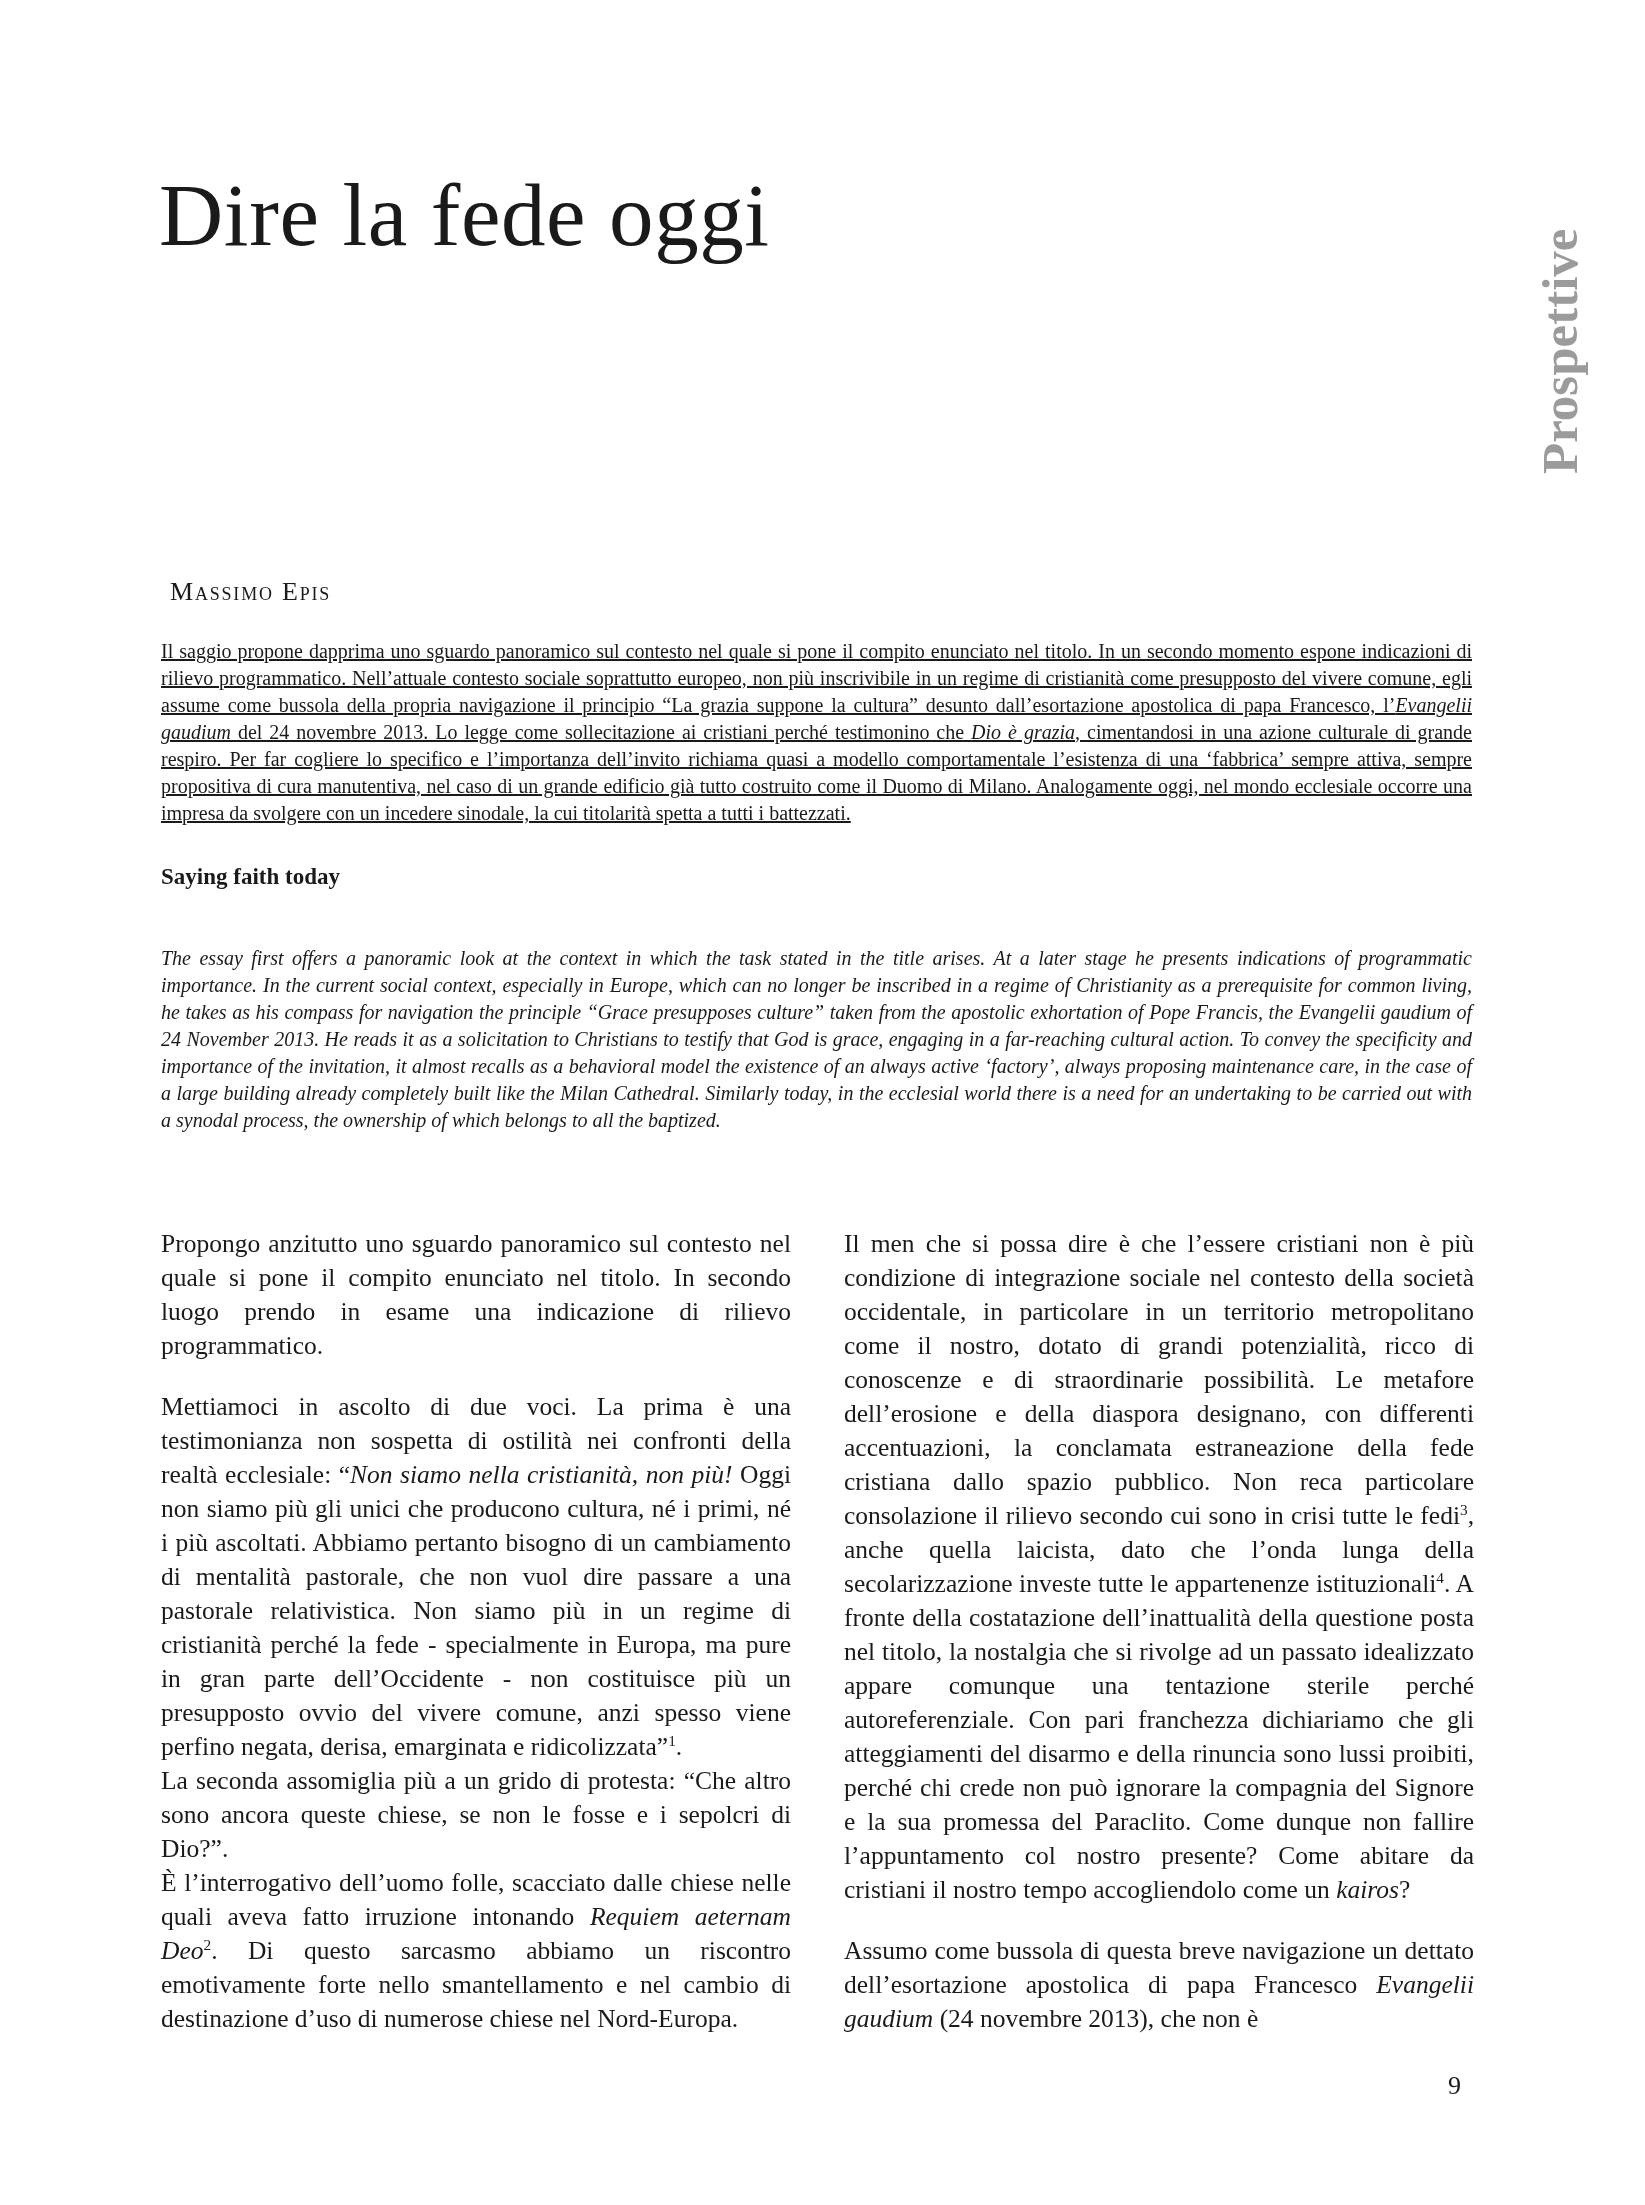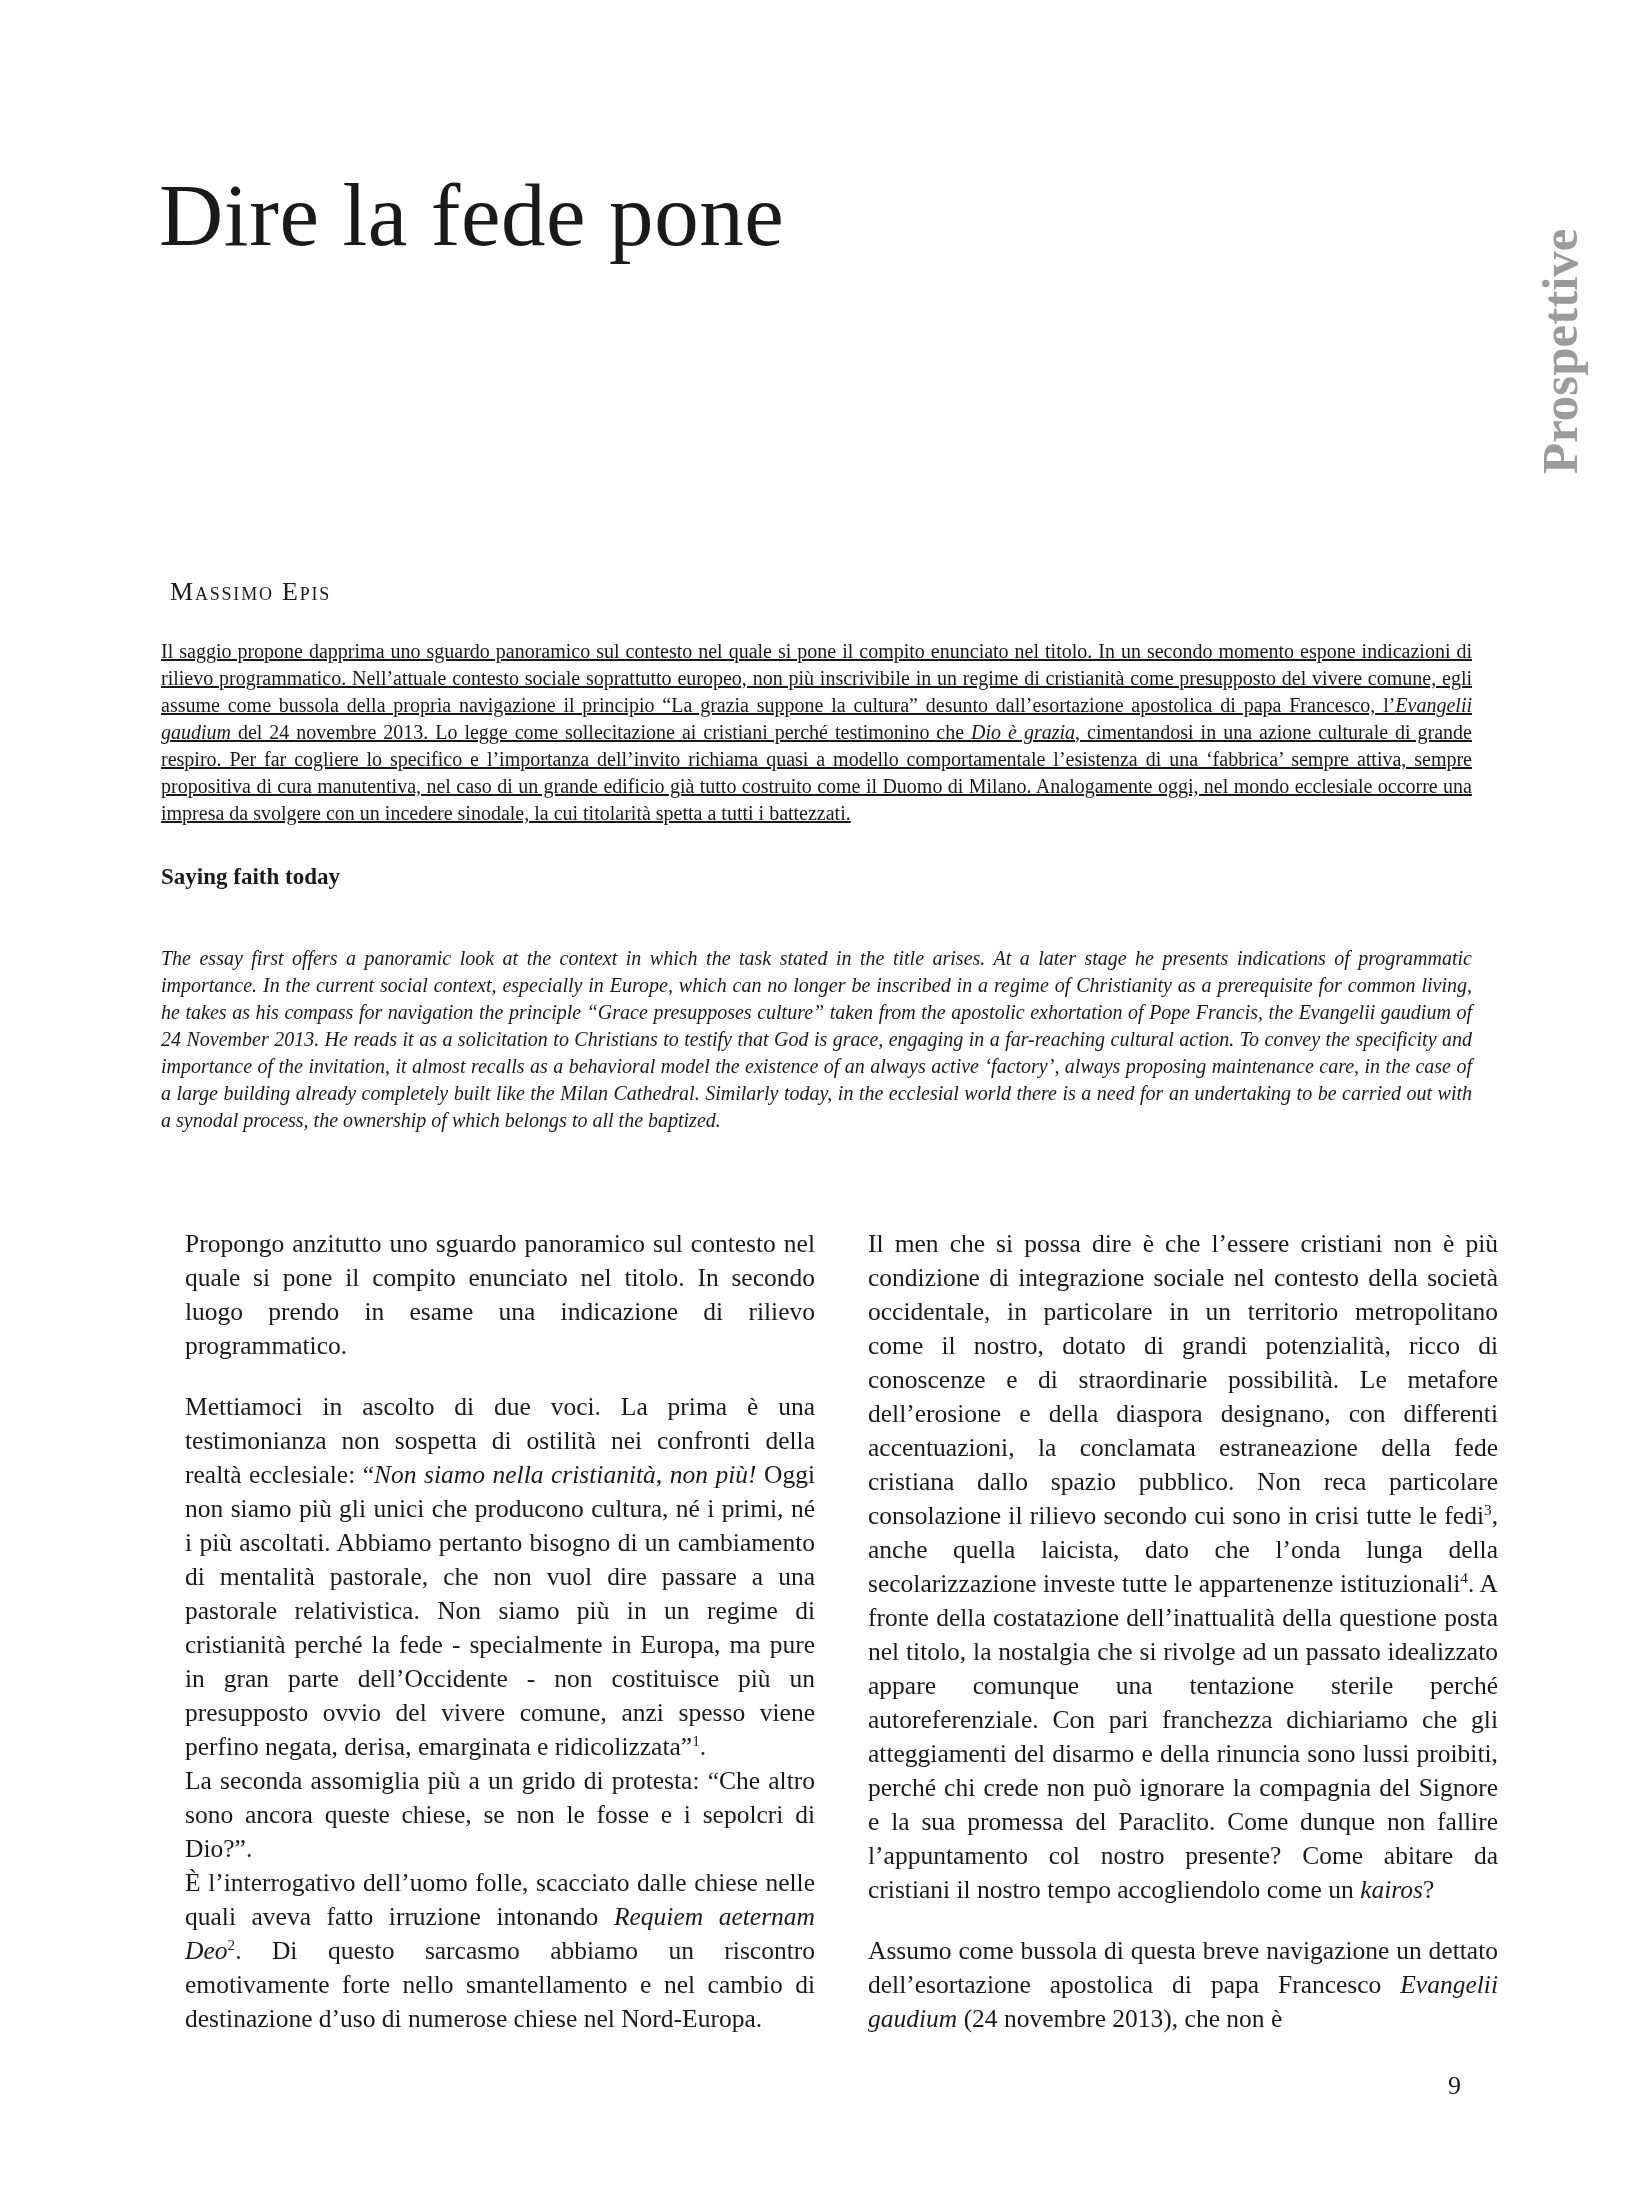--- a/index.html
+++ b/index.html
@@ -113,7 +113,7 @@
 
   <div class="section-label" style="color: rgb(155, 155, 155);">Prospettive</div>
 
-  <h1 class="title">Dire la fede pone</h1>
+  <h1 class="title">Dire la fede oggi</h1>
 
   <div class="author">Massimo Epis</div>
 

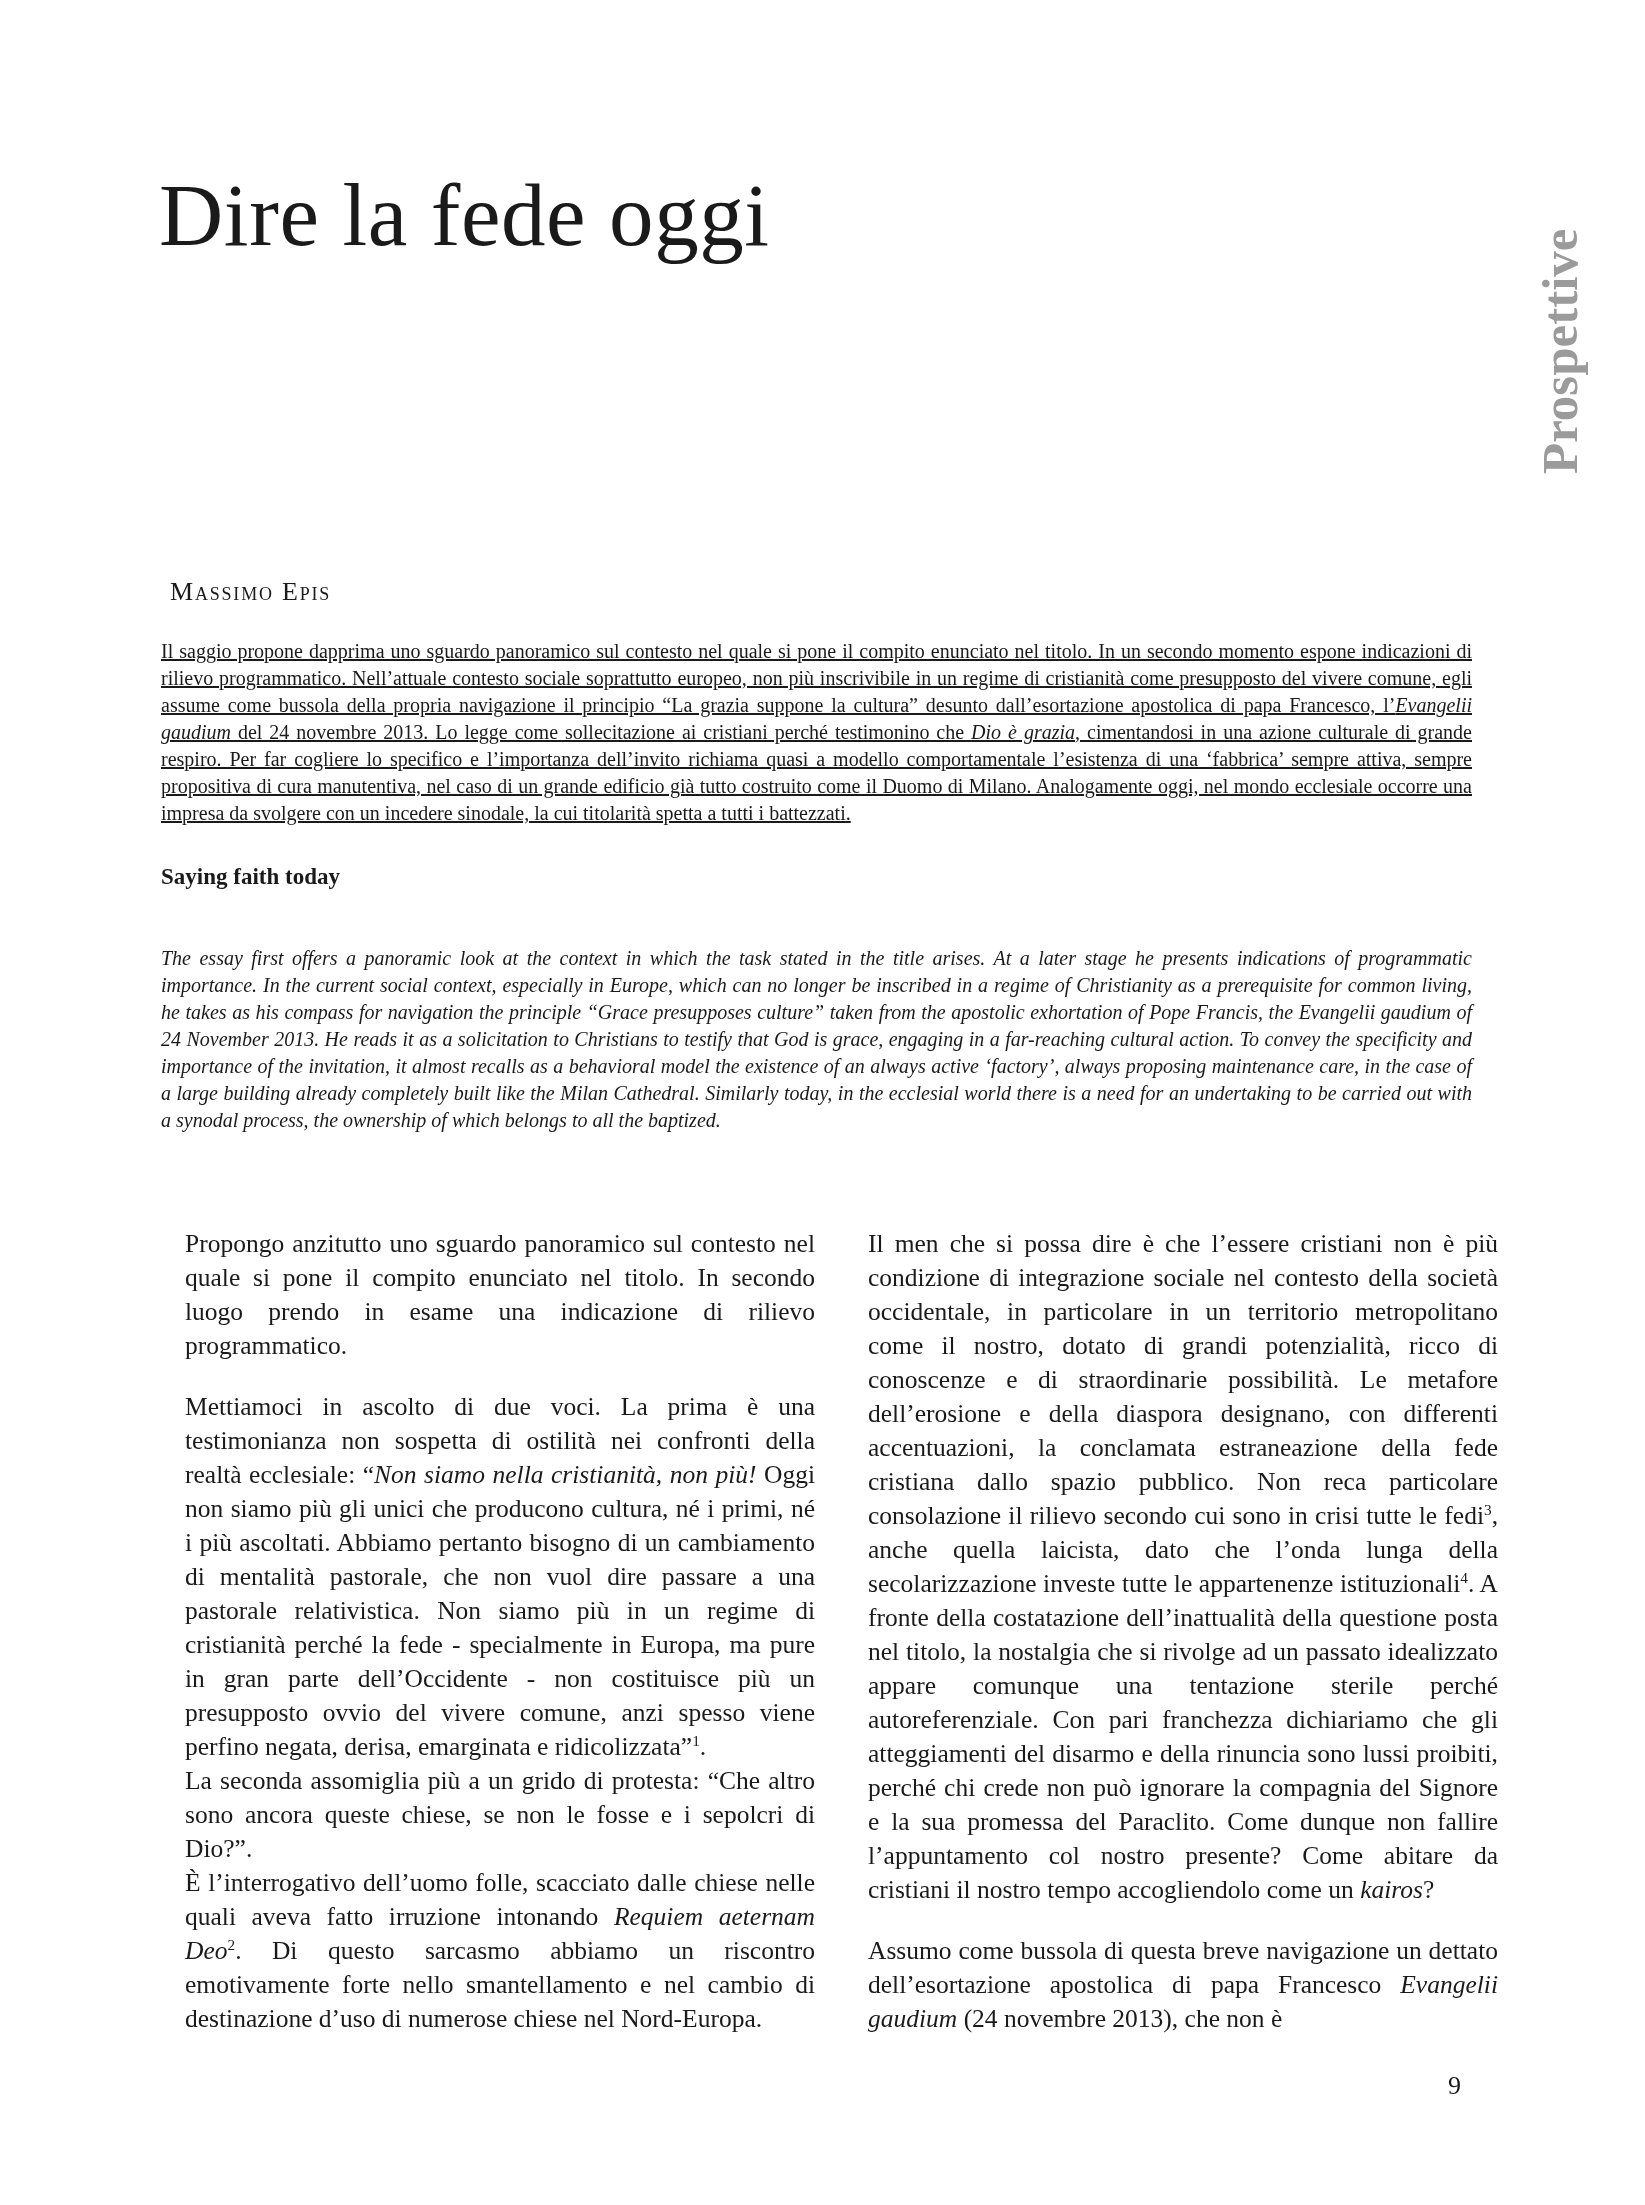--- a/index.html
+++ b/index.html
@@ -87,7 +87,6 @@
     font-size: 25.5px;
     line-height: 34px;
     text-align: justify;
-    margin-left: 24px;
   }
   .col-left  { left: 161px; }
   .col-right { left: 844px; }

